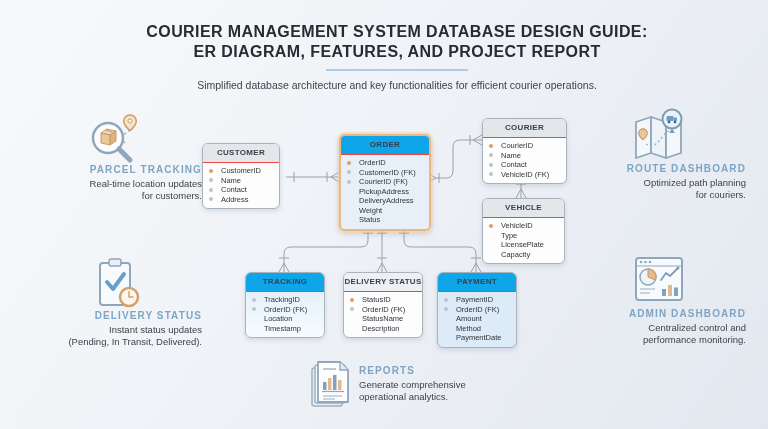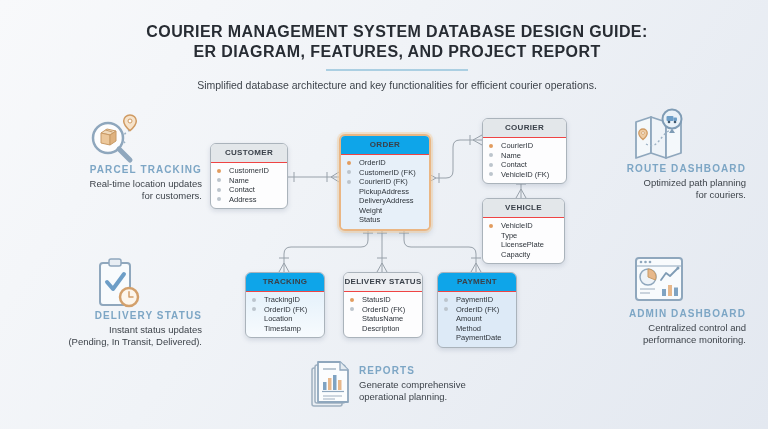--- a/index.html
+++ b/index.html
@@ -101,7 +101,7 @@
     <path class="cline" d="M476 263 L471 272 M476 263 L481 272 M476 263 V272"></path>
   </svg>
 
-  <div class="entity" style="left:210px;top:143px;width:76px">
+  <div class="entity" style="left:202px;top:143px;width:76px">
     <div class="ehead gray">CUSTOMER</div>
     <div class="ebody">
         <div class="erow">

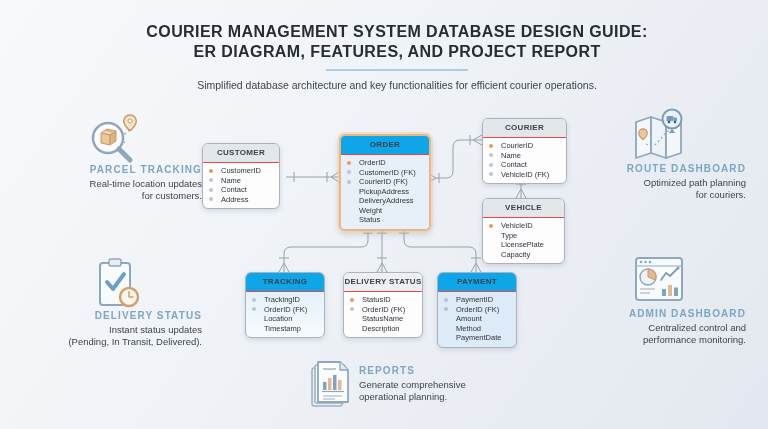--- a/index.html
+++ b/index.html
@@ -363,7 +363,7 @@
   <div class="reports-block" style="left:359px;top:365px;width:160px">
     <div class="ftitle">REPORTS</div>
     <div class="fdesc">Generate comprehensive</div>
-    <div class="fdesc">operational planning.</div>
+    <div class="fdesc">operational analytics.</div>
   </div>
 
 </div>

